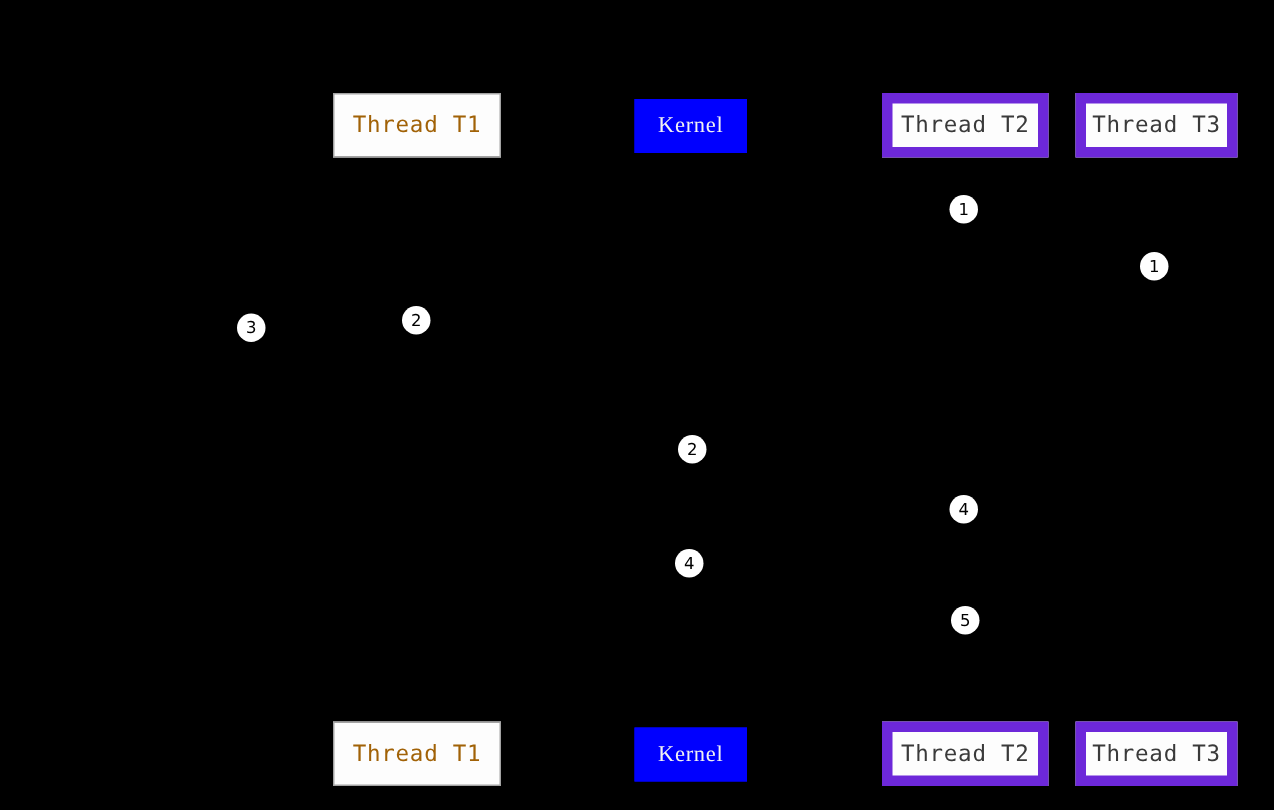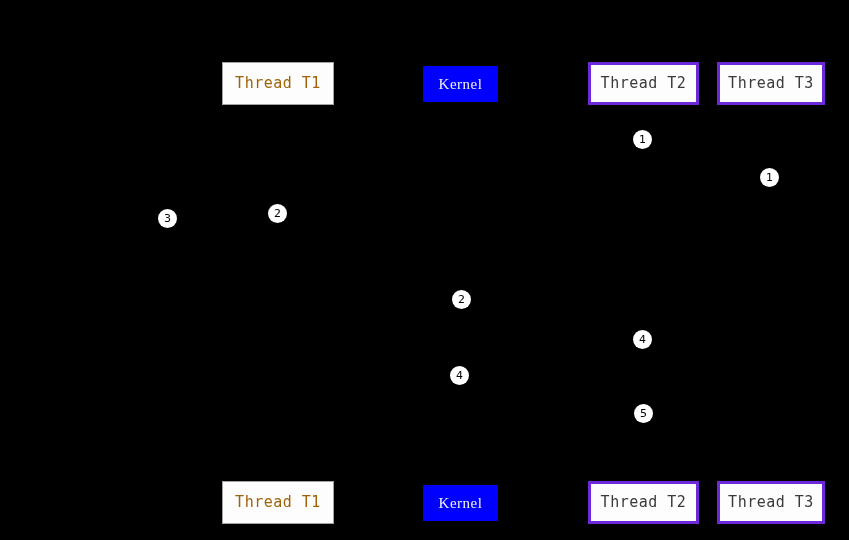--- a/index.html
+++ b/index.html
@@ -54,7 +54,7 @@
   }
   .participant.p-t2, .participant.p-t3 {
     background: #fdfdfd;
-    border: 3px solid #6d28d9;
+    border: 7px solid #6d28d9;
     color: #3a3a3a;
   }
 

